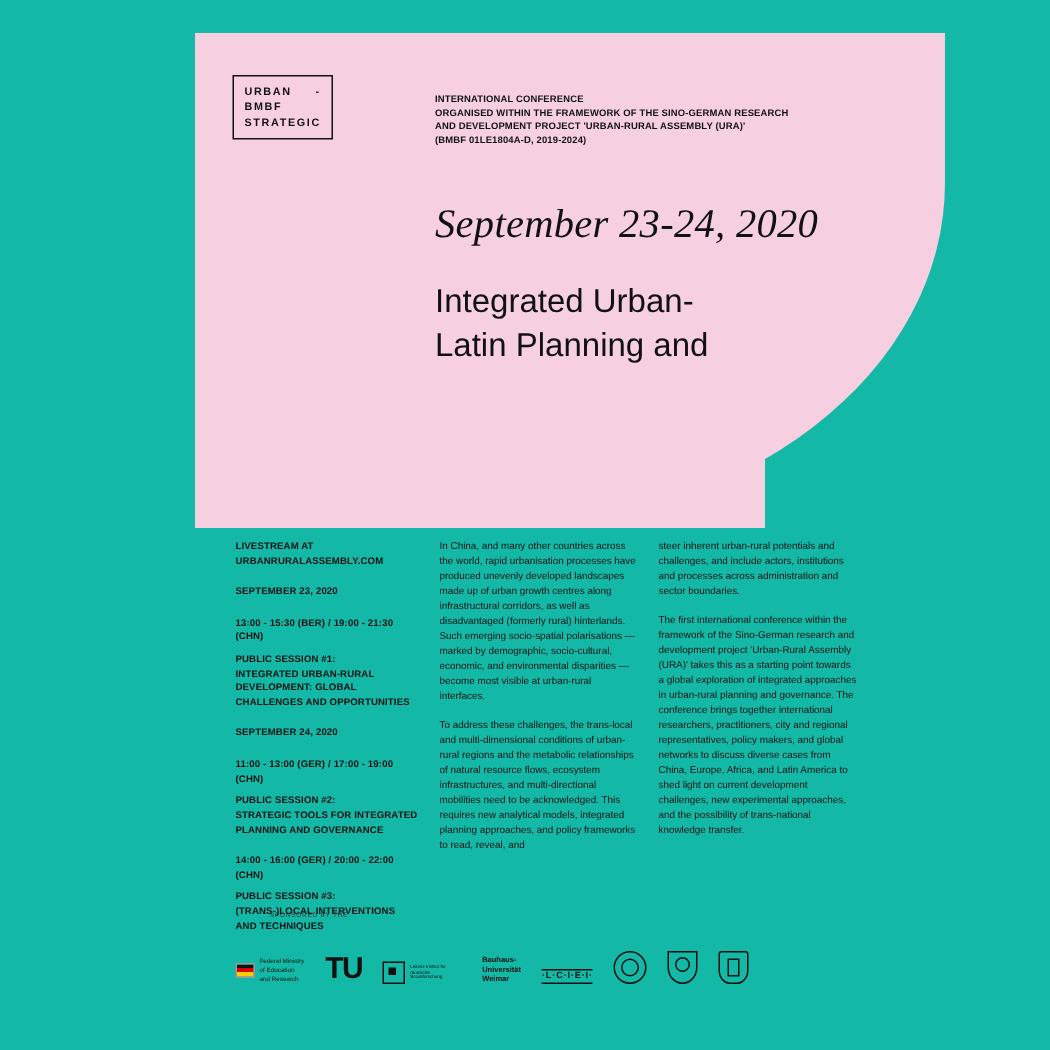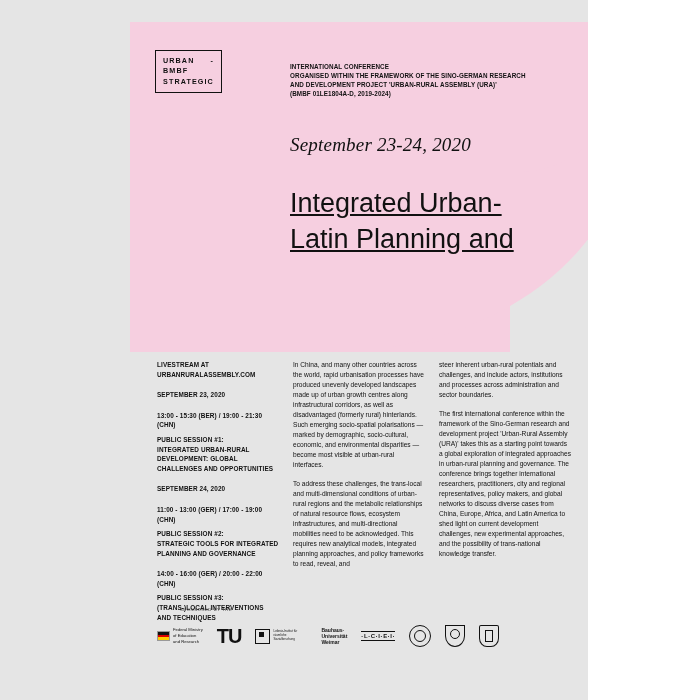--- a/index.html
+++ b/index.html
@@ -12,9 +12,9 @@
   }
   #poster {
     position: relative;
-    width: 588px;
+    width: 700px;
     height: 700px;
-    background: #e5e5e5;
+    background: #14b8a6;
     overflow: hidden;
   }
   

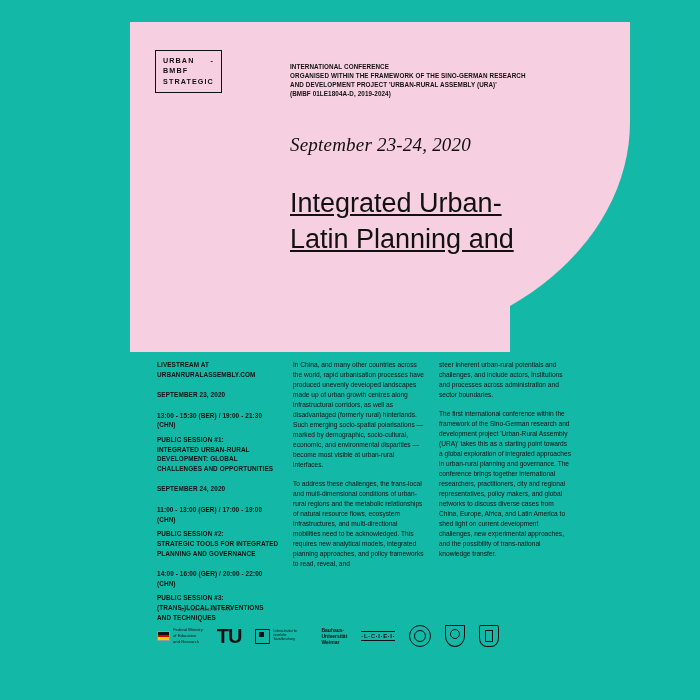--- a/index.html
+++ b/index.html
@@ -95,7 +95,7 @@
     left: 290px;
     font-family: "Liberation Serif", serif;
     font-style: italic;
-    font-size: 19px;
+    font-size: 27px;
     color: #111;
     z-index: 3;
     letter-spacing: 0.2px;

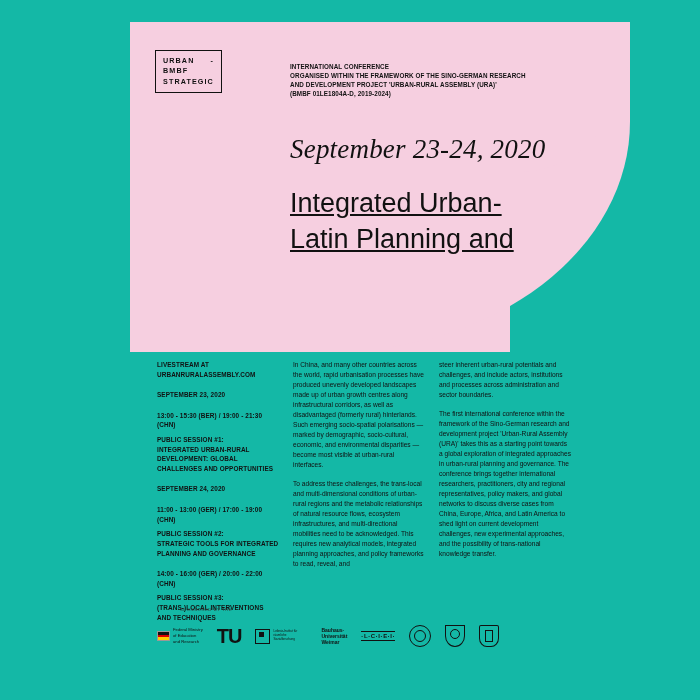--- a/index.html
+++ b/index.html
@@ -105,12 +105,11 @@
     top: 186px;
     left: 290px;
     width: 320px;
-    font-size: 27px;
+    font-size: 22px;
     line-height: 1.33;
     color: #111;
     z-index: 3;
     font-weight: normal;
-    text-decoration: underline;
   }
   .main-title .indent {
     display: block;

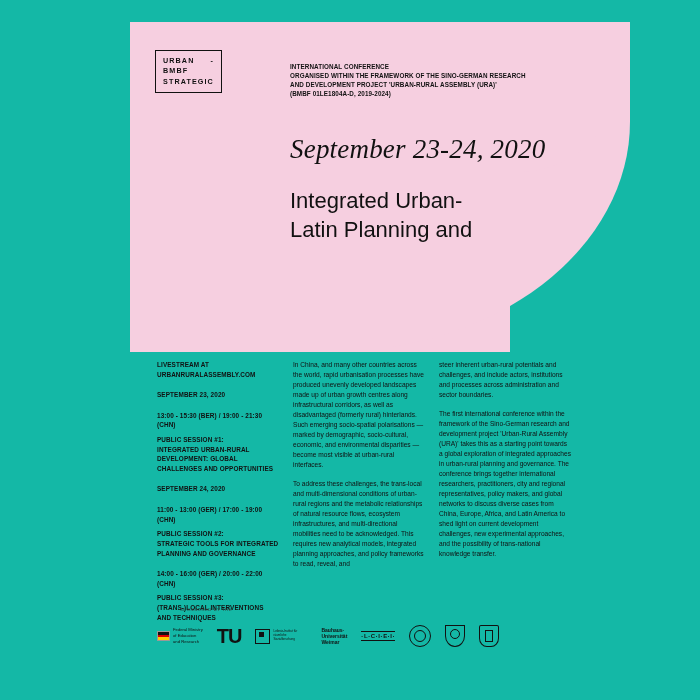--- a/index.html
+++ b/index.html
@@ -166,7 +166,7 @@
     width: 430px;
     height: 40px;
     display: flex;
-    align-items: center;
+    align-items: flex-end;
     gap: 14px;
     z-index: 3;
   }

